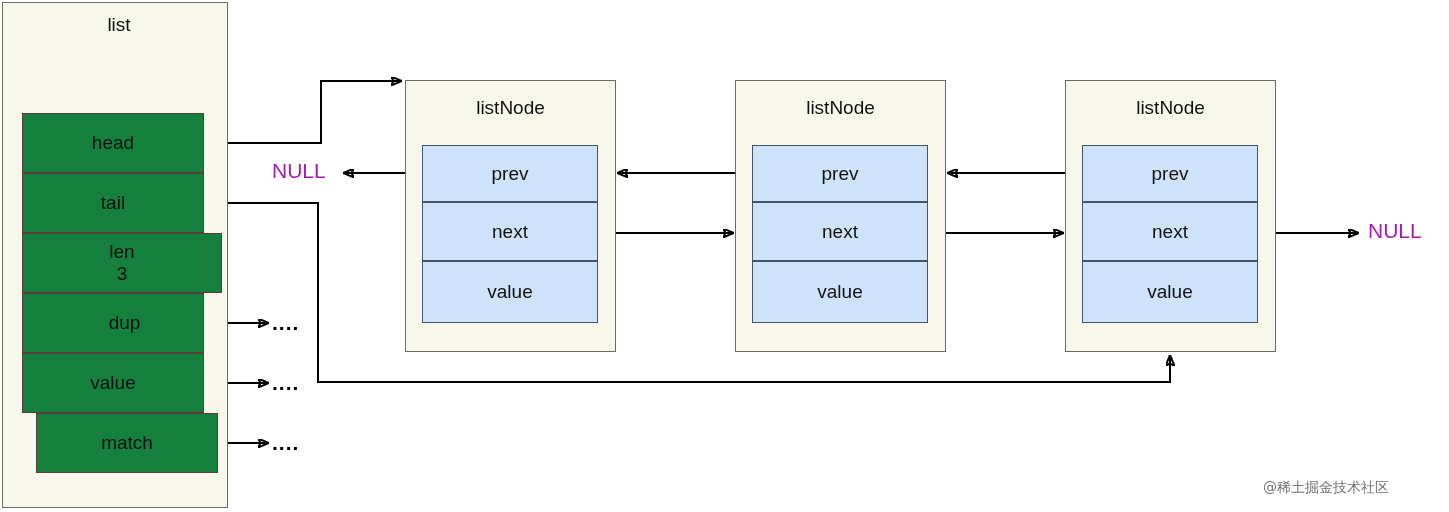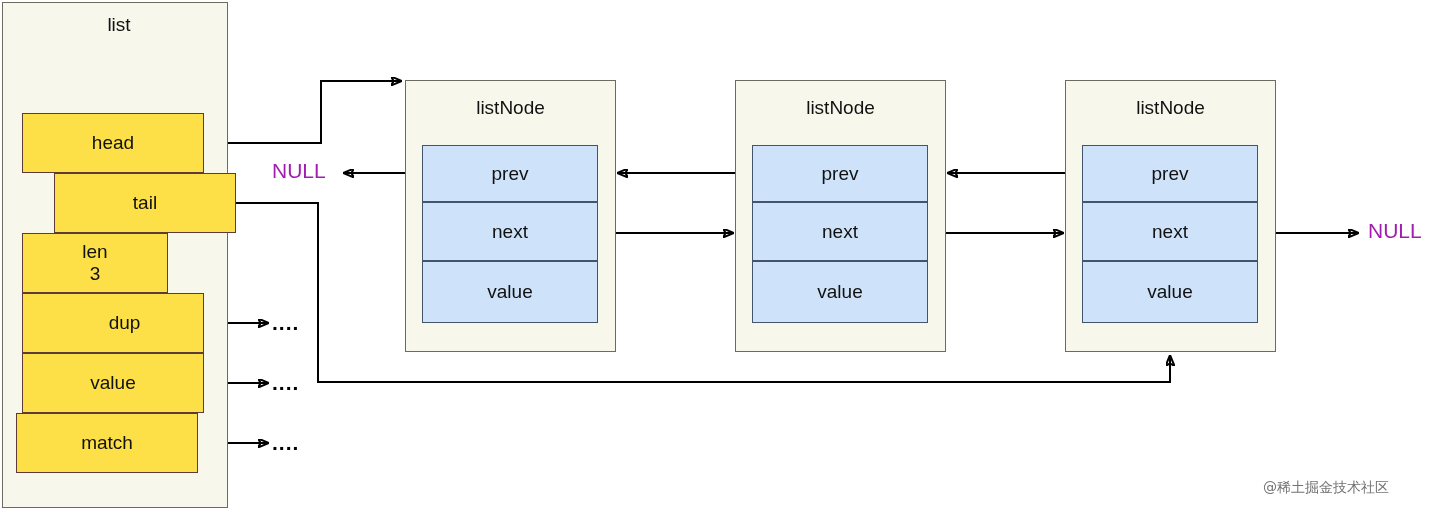--- a/index.html
+++ b/index.html
@@ -42,7 +42,7 @@
     white-space:pre-line;
   }
   .field.pink{
-    background:#fde047;
+    background:#15803d;
     border:1.4px solid #5d3b3b;
   }
   .field.blue{

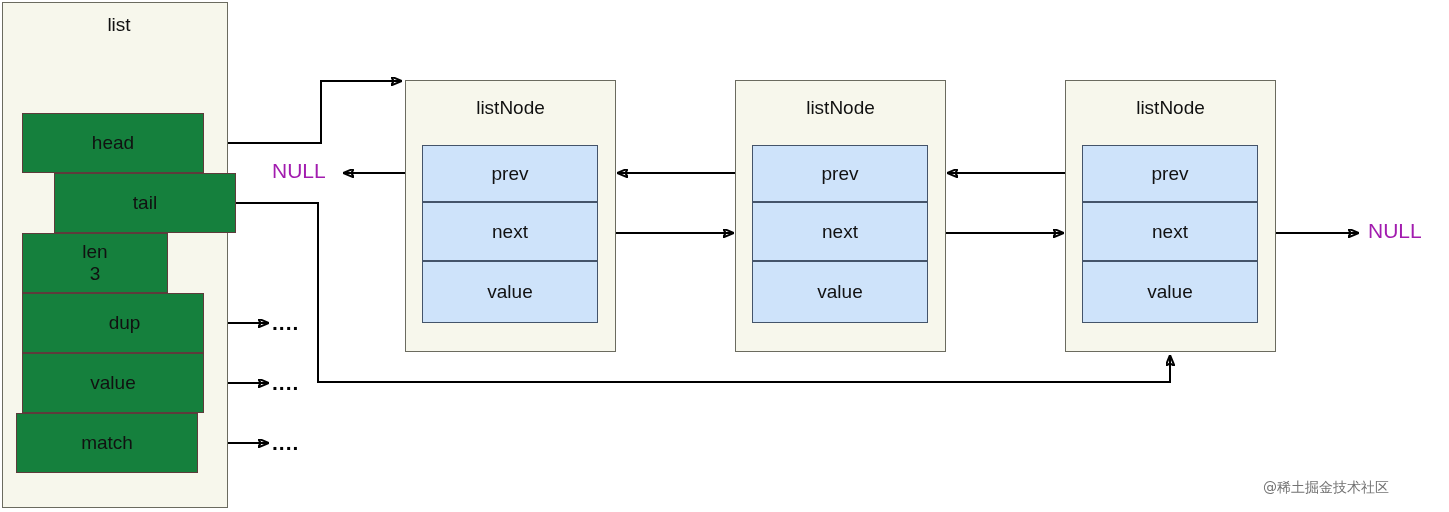--- a/index.html
+++ b/index.html
@@ -123,7 +123,7 @@
   <div class="field pink" style="left:22px; top:113px; width:182px; height:60px;">
     <span>head</span>
   </div>
-  <div class="field pink" style="left:22px; top:173px; width:182px; height:60px;margin-left:32px;">
+  <div class="field pink" style="left:22px; top:173px; width:182px; height:60px;">
     <span>tail</span>
   </div>
   <div class="field pink" style="left:22px; top:233px; width:146px; height:60px;">

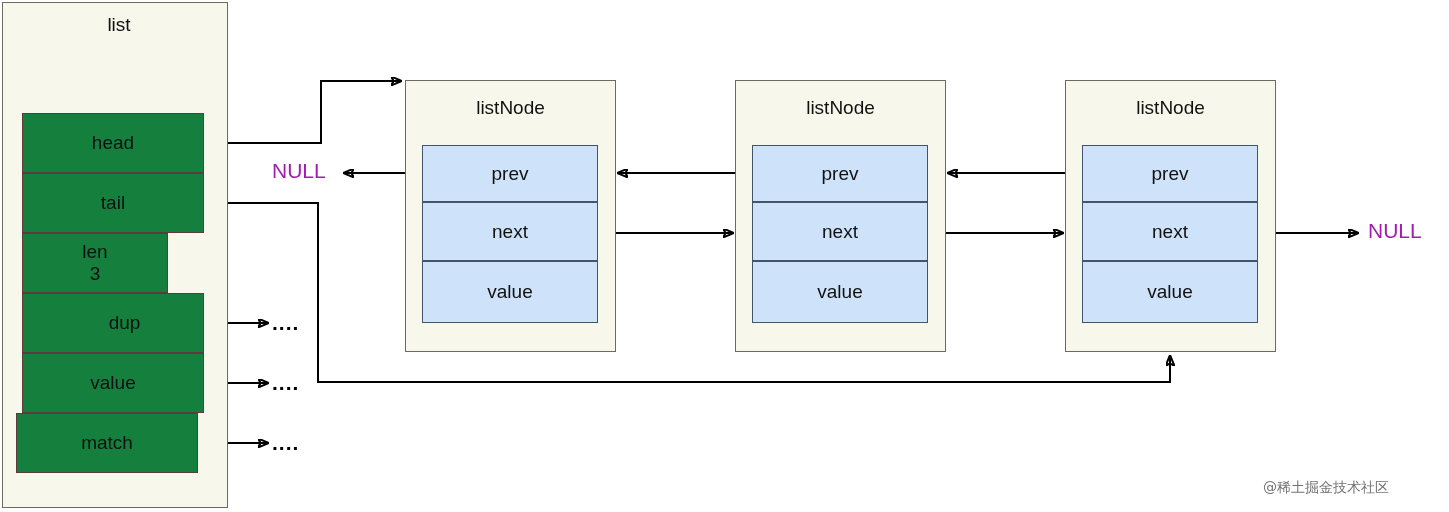--- a/index.html
+++ b/index.html
@@ -126,7 +126,7 @@
   <div class="field pink" style="left:22px; top:173px; width:182px; height:60px;">
     <span>tail</span>
   </div>
-  <div class="field pink" style="left:22px; top:233px; width:146px; height:60px;">
+  <div class="field pink" style="left:22px; top:233px; width:200px; height:60px;">
     <span>len
 3</span>
   </div>

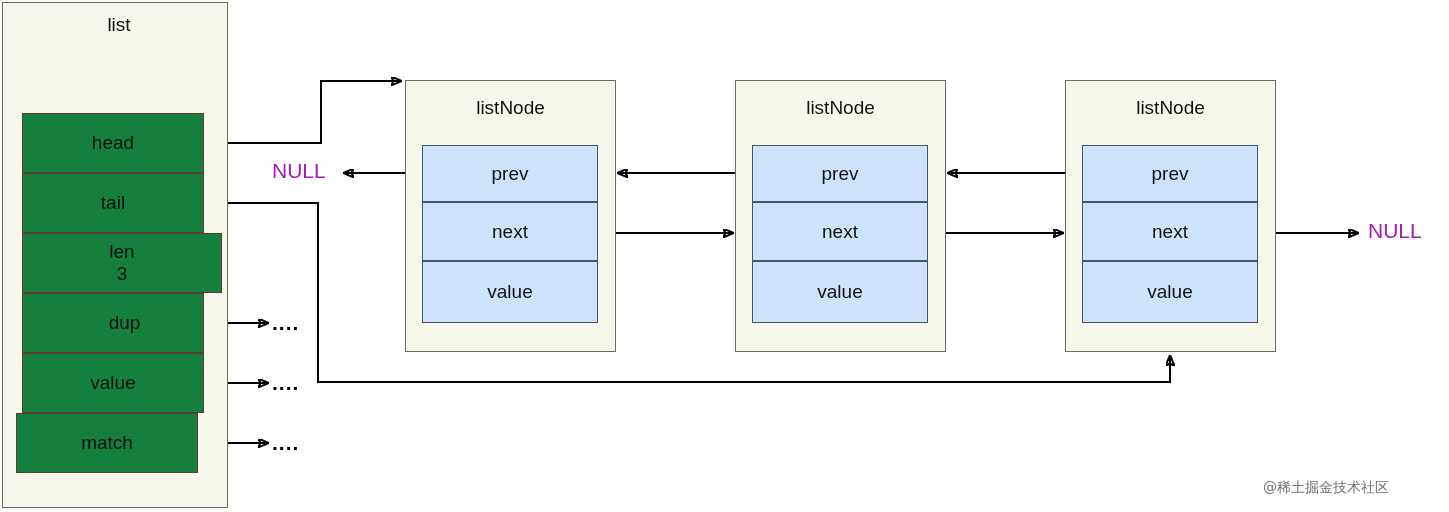--- a/index.html
+++ b/index.html
@@ -136,7 +136,7 @@
   <div class="field pink" style="left:22px; top:353px; width:182px; height:60px;">
     <span>value</span>
   </div>
-  <div class="field pink" style="left:16px; top:413px; width:182px; height:60px;justify-content:center;">
+  <div class="field pink" style="left:36px; top:413px; width:182px; height:60px;justify-content:center;">
     <span>match</span>
   </div>
 

